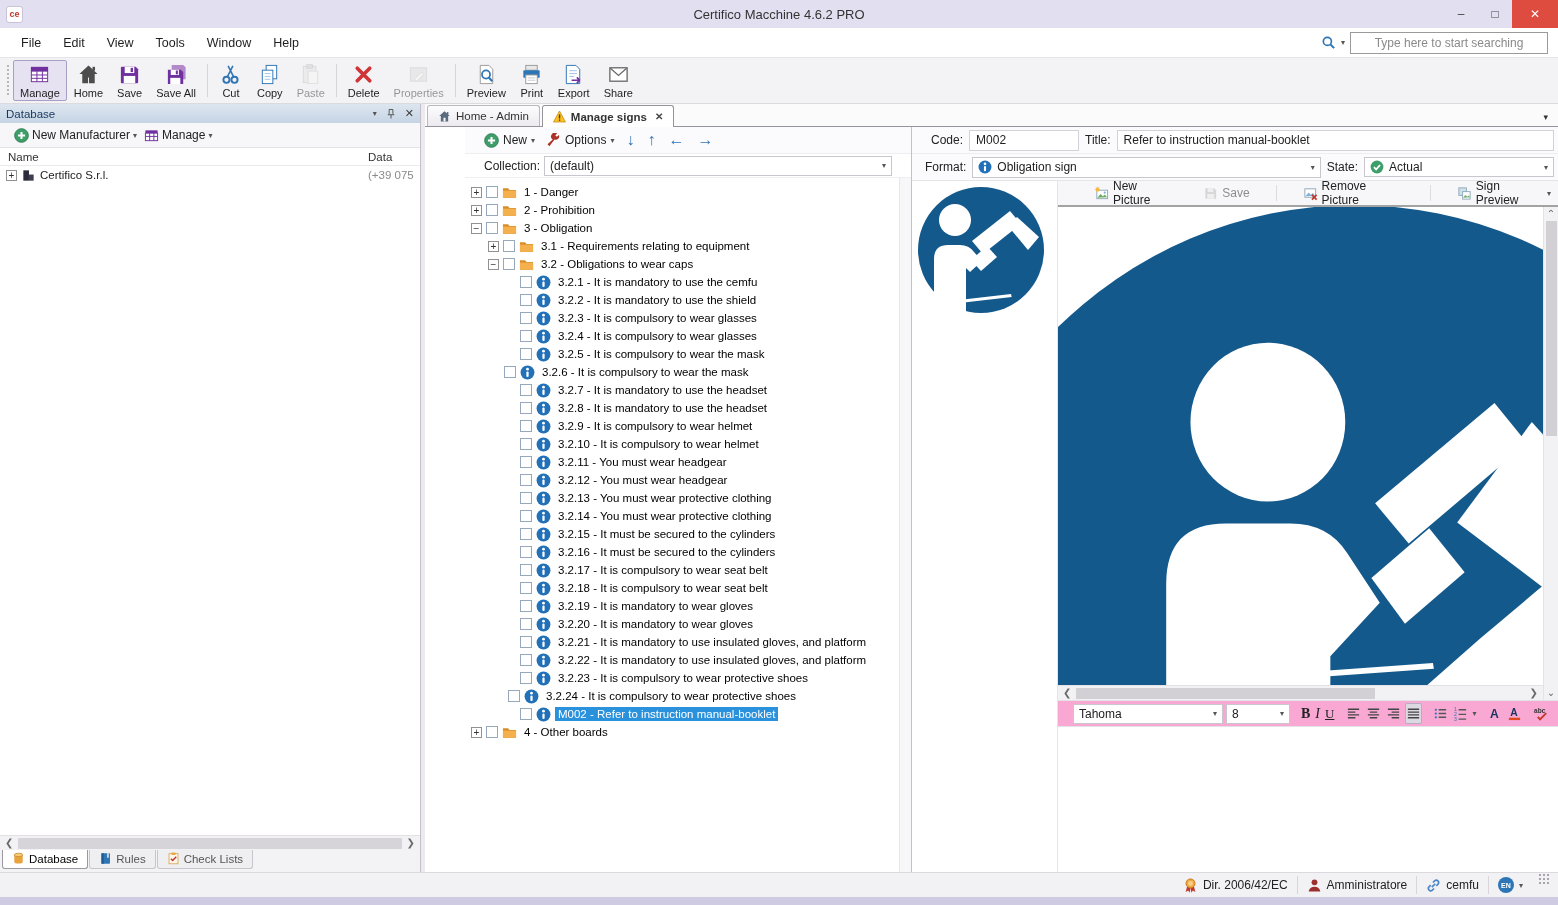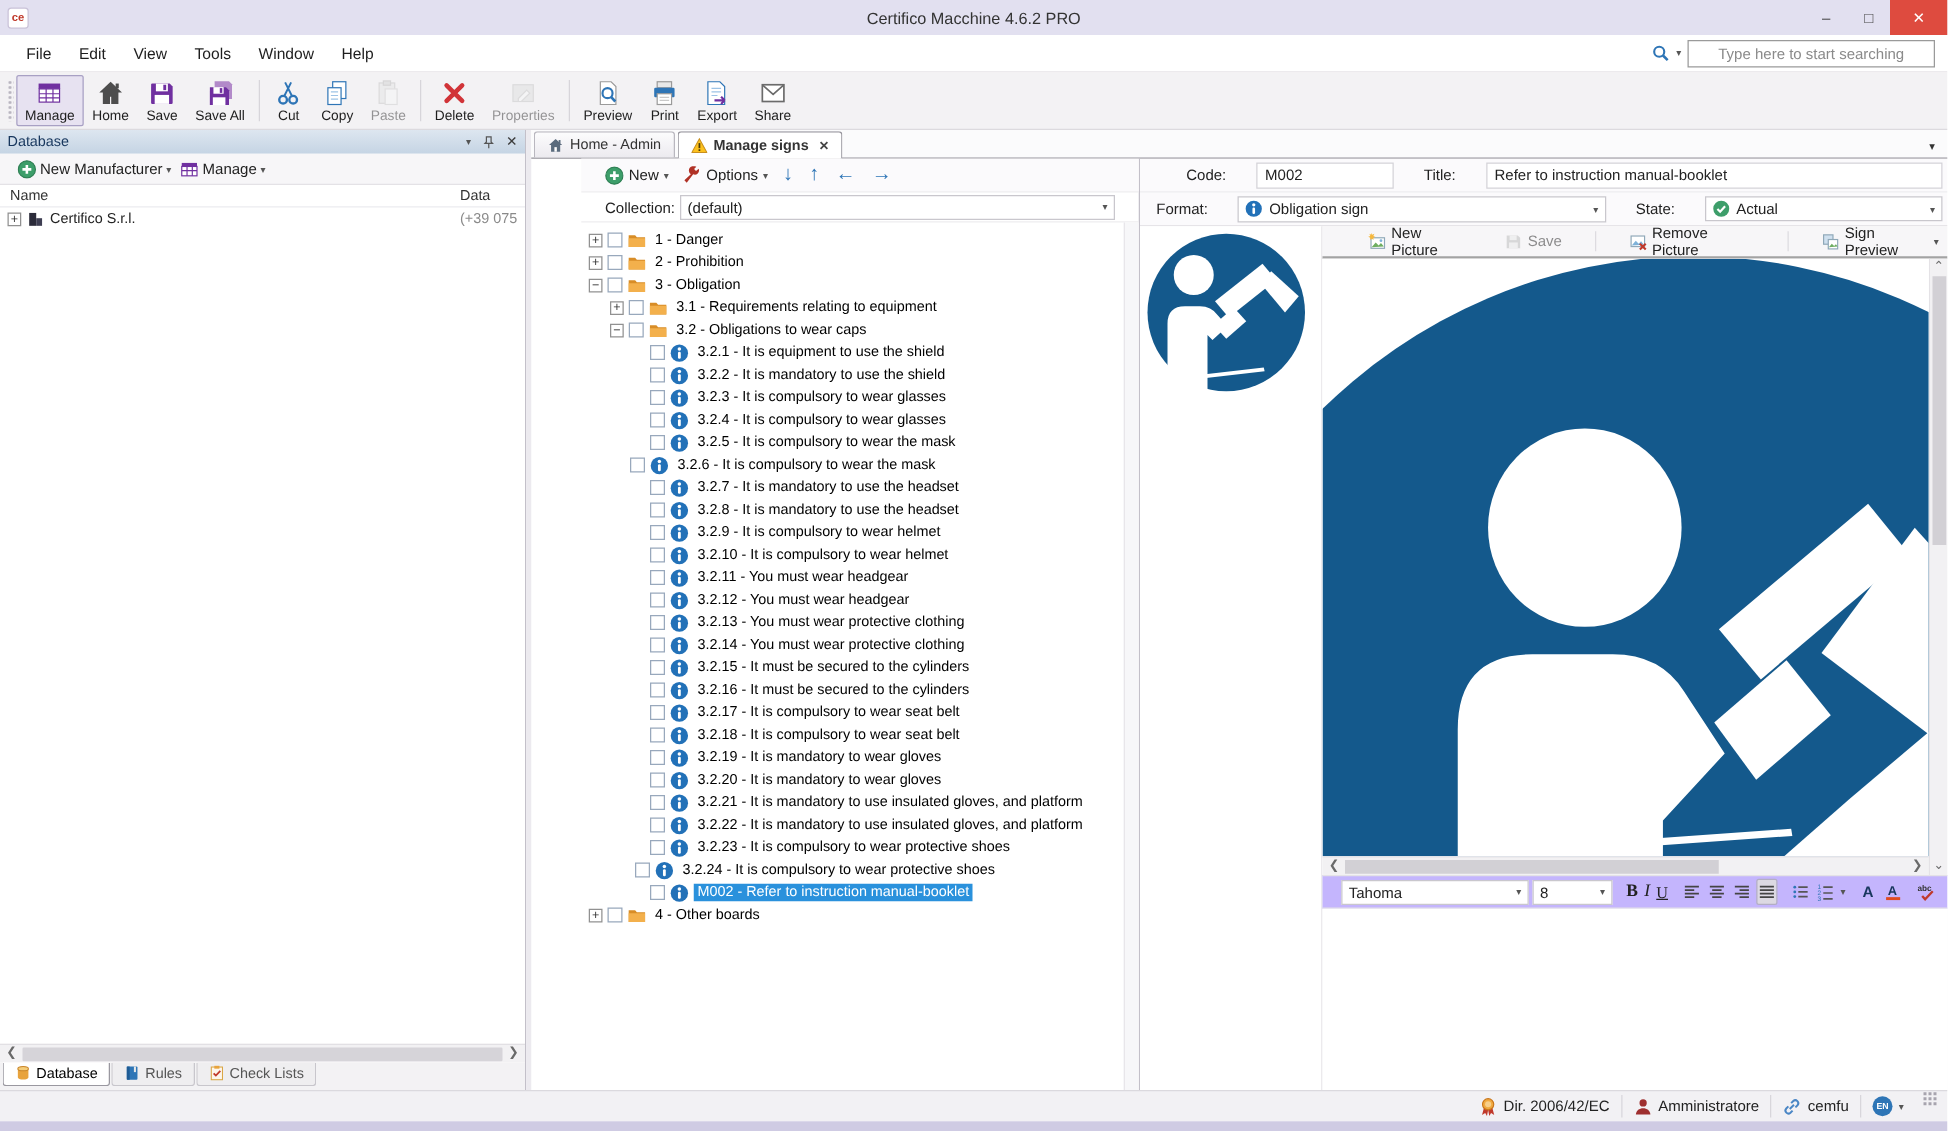--- a/index.html
+++ b/index.html
@@ -94,7 +94,7 @@
 
   
   .detail-panel { flex:1; display:flex; flex-direction:column; min-width:0; background:#fbfafc; }
-  .dp-row { height:27px; display:flex; align-items:center; gap:24px; padding:0 4px; flex:none; }
+  .dp-row { height:27px; display:flex; align-items:center; gap:6px; padding:0 4px; flex:none; }
   .dp-row .lbl { font-size:12px; color:#222; white-space:nowrap; }
   .field { background:#fff; border:1px solid #d4d2d8; height:21px; display:flex; align-items:center; padding:0 6px; font-size:12px; }
   .ic14 svg { width:14px; height:14px; }

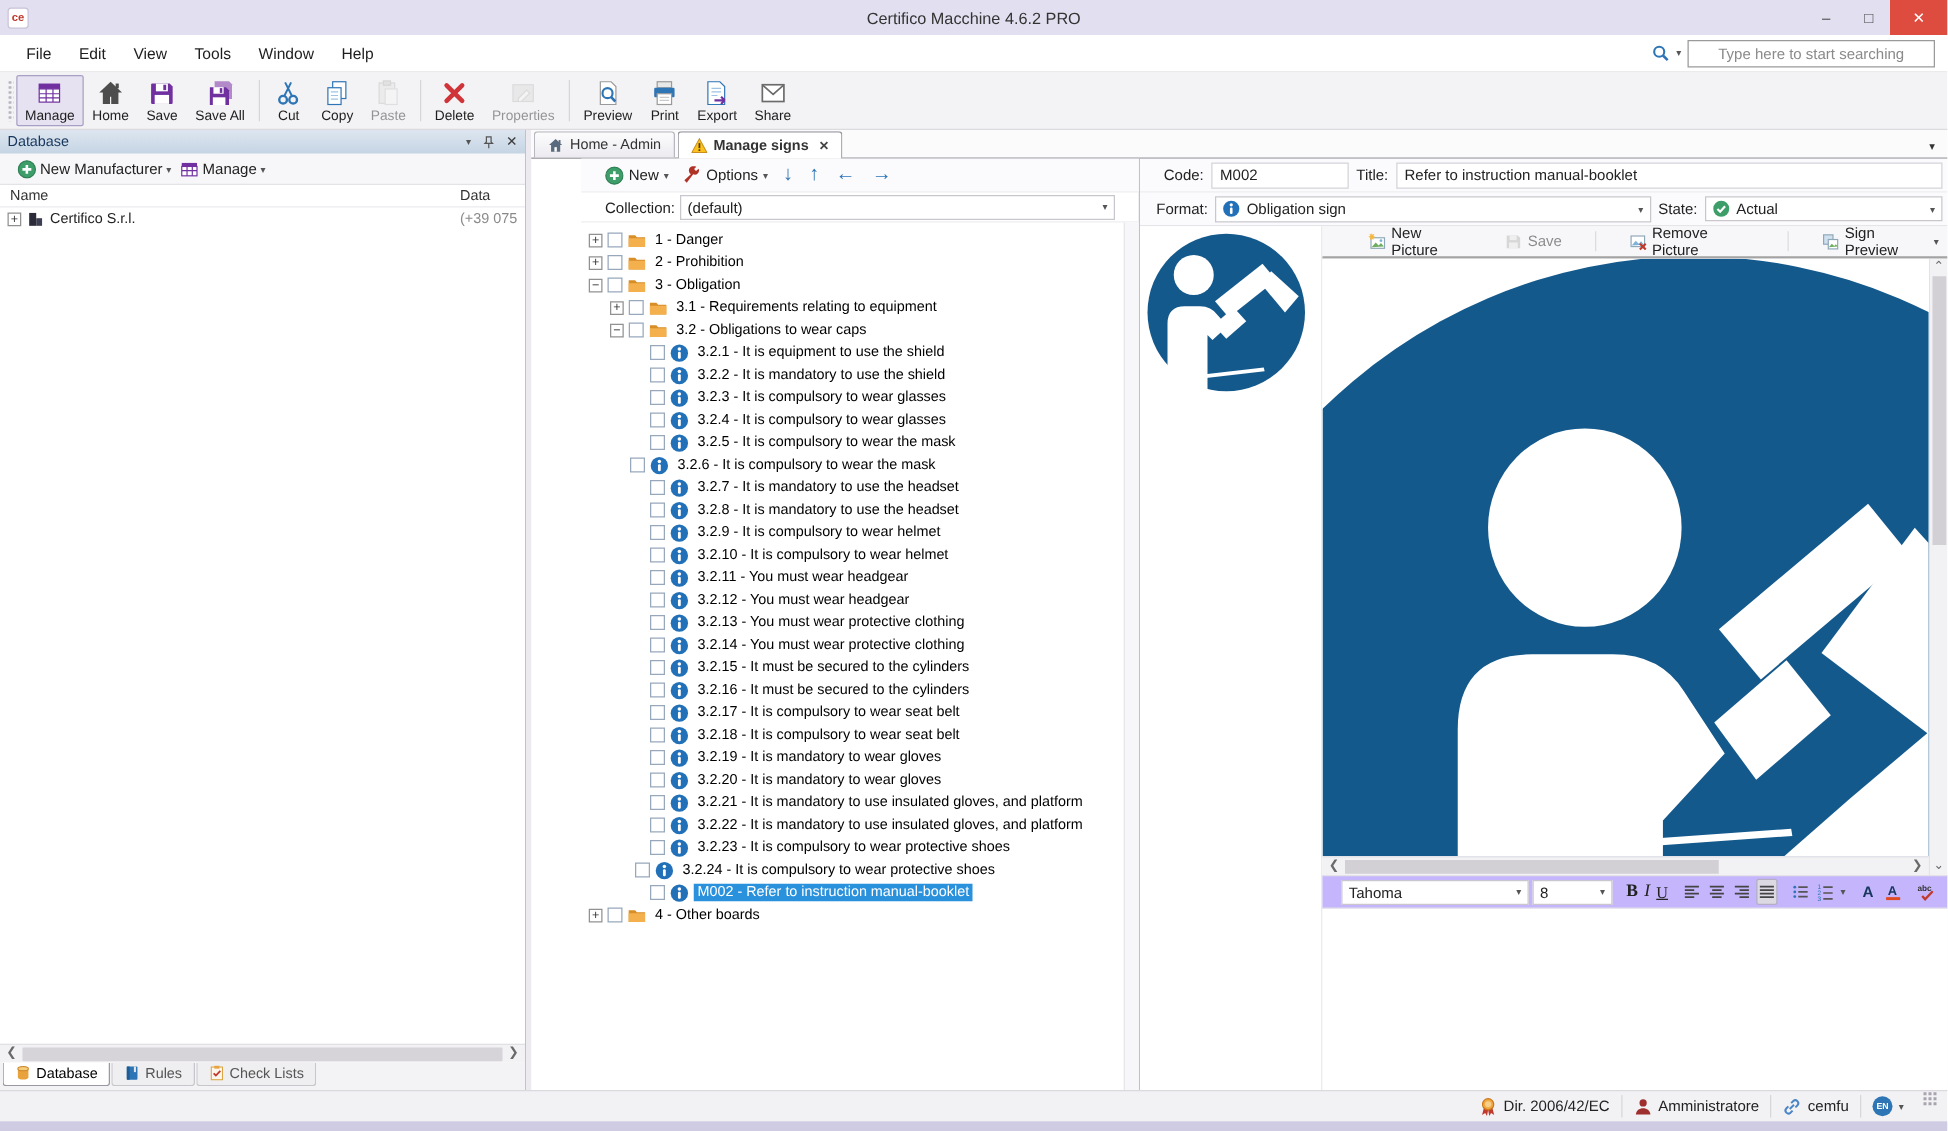--- a/index.html
+++ b/index.html
@@ -528,7 +528,7 @@
                     <rect x="6.8" y="6.8" width="2.4" height="6" rx="1.1" fill="#fff"></rect>
                   </svg>
                 </span>
-                <span class="tree-label">3.2.1 - It is equipment to use the shield</span>
+                <span class="tree-label">3.2.1 - It is mandatory to use the cemfu</span>
               </div>
               <div class="tree-row" style="padding-left:40px">
                 <span class="exp-spacer"></span>

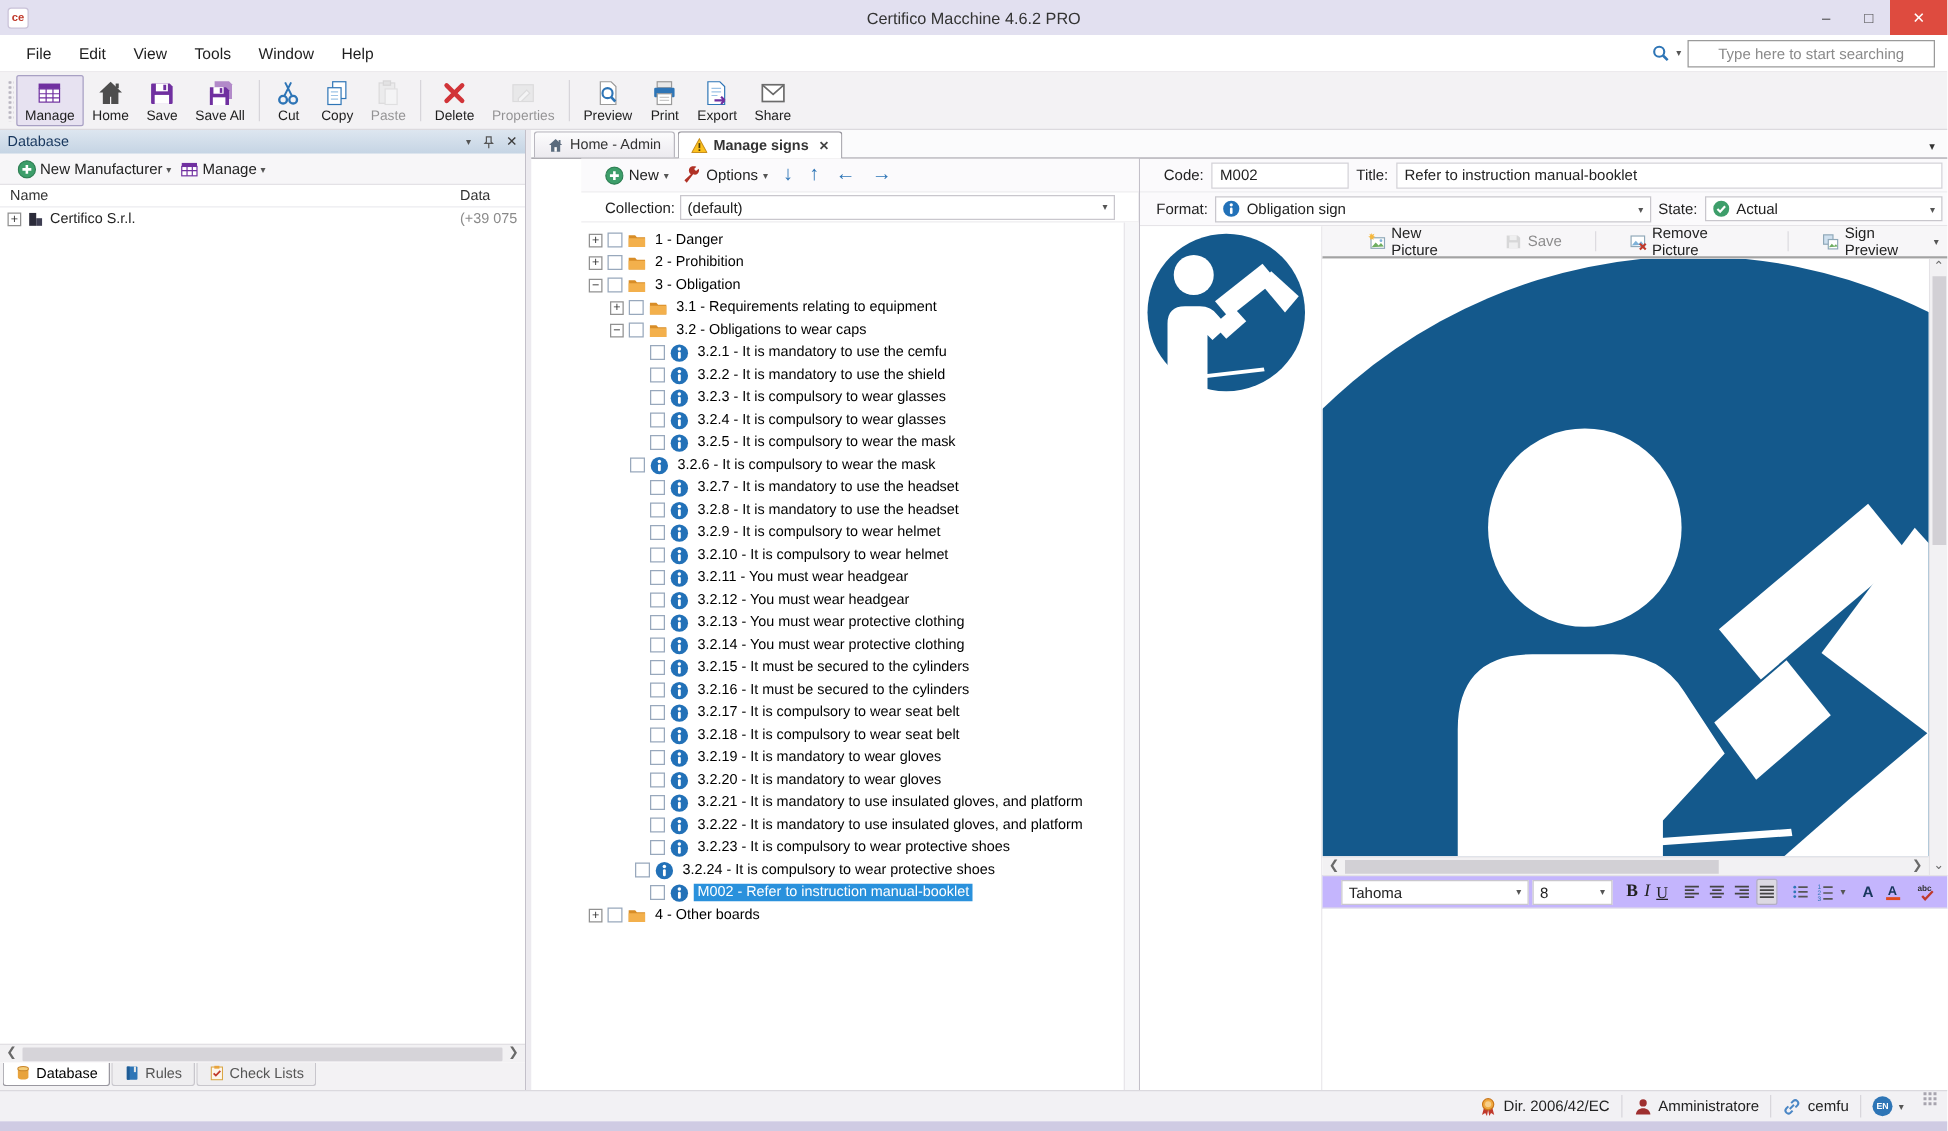--- a/index.html
+++ b/index.html
@@ -117,7 +117,7 @@
   .v-scroll { width:15px; background:#f2f1f3; border-left:1px solid #e4e2e6; display:flex; flex-direction:column; align-items:center; padding:2px 0; flex:none; }
   .v-scroll .sc-thumb { width:11px; height:44%; background:#d2d0d5; margin:2px 0; }
   .v-scroll .spring { flex:1; }
-  .editor-toolbar { height:27px; background:#c4b5fd; border-top:1px solid #e4e2e6; border-bottom:1px solid #e4e2e6; display:flex; align-items:center; gap:3px; padding:0 3px; flex:none; }
+  .editor-toolbar { height:27px; background:#f9a8d4; border-top:1px solid #e4e2e6; border-bottom:1px solid #e4e2e6; display:flex; align-items:center; gap:3px; padding:0 3px; flex:none; }
   .fmt-btn { width:22px; height:21px; display:flex; align-items:center; justify-content:center; border:1px solid transparent; border-radius:2px; }
   .fmt-btn svg { width:15px; height:15px; }
   .fmt-btn.active { background:#dcd9e2; border-color:#b3aec4; }

